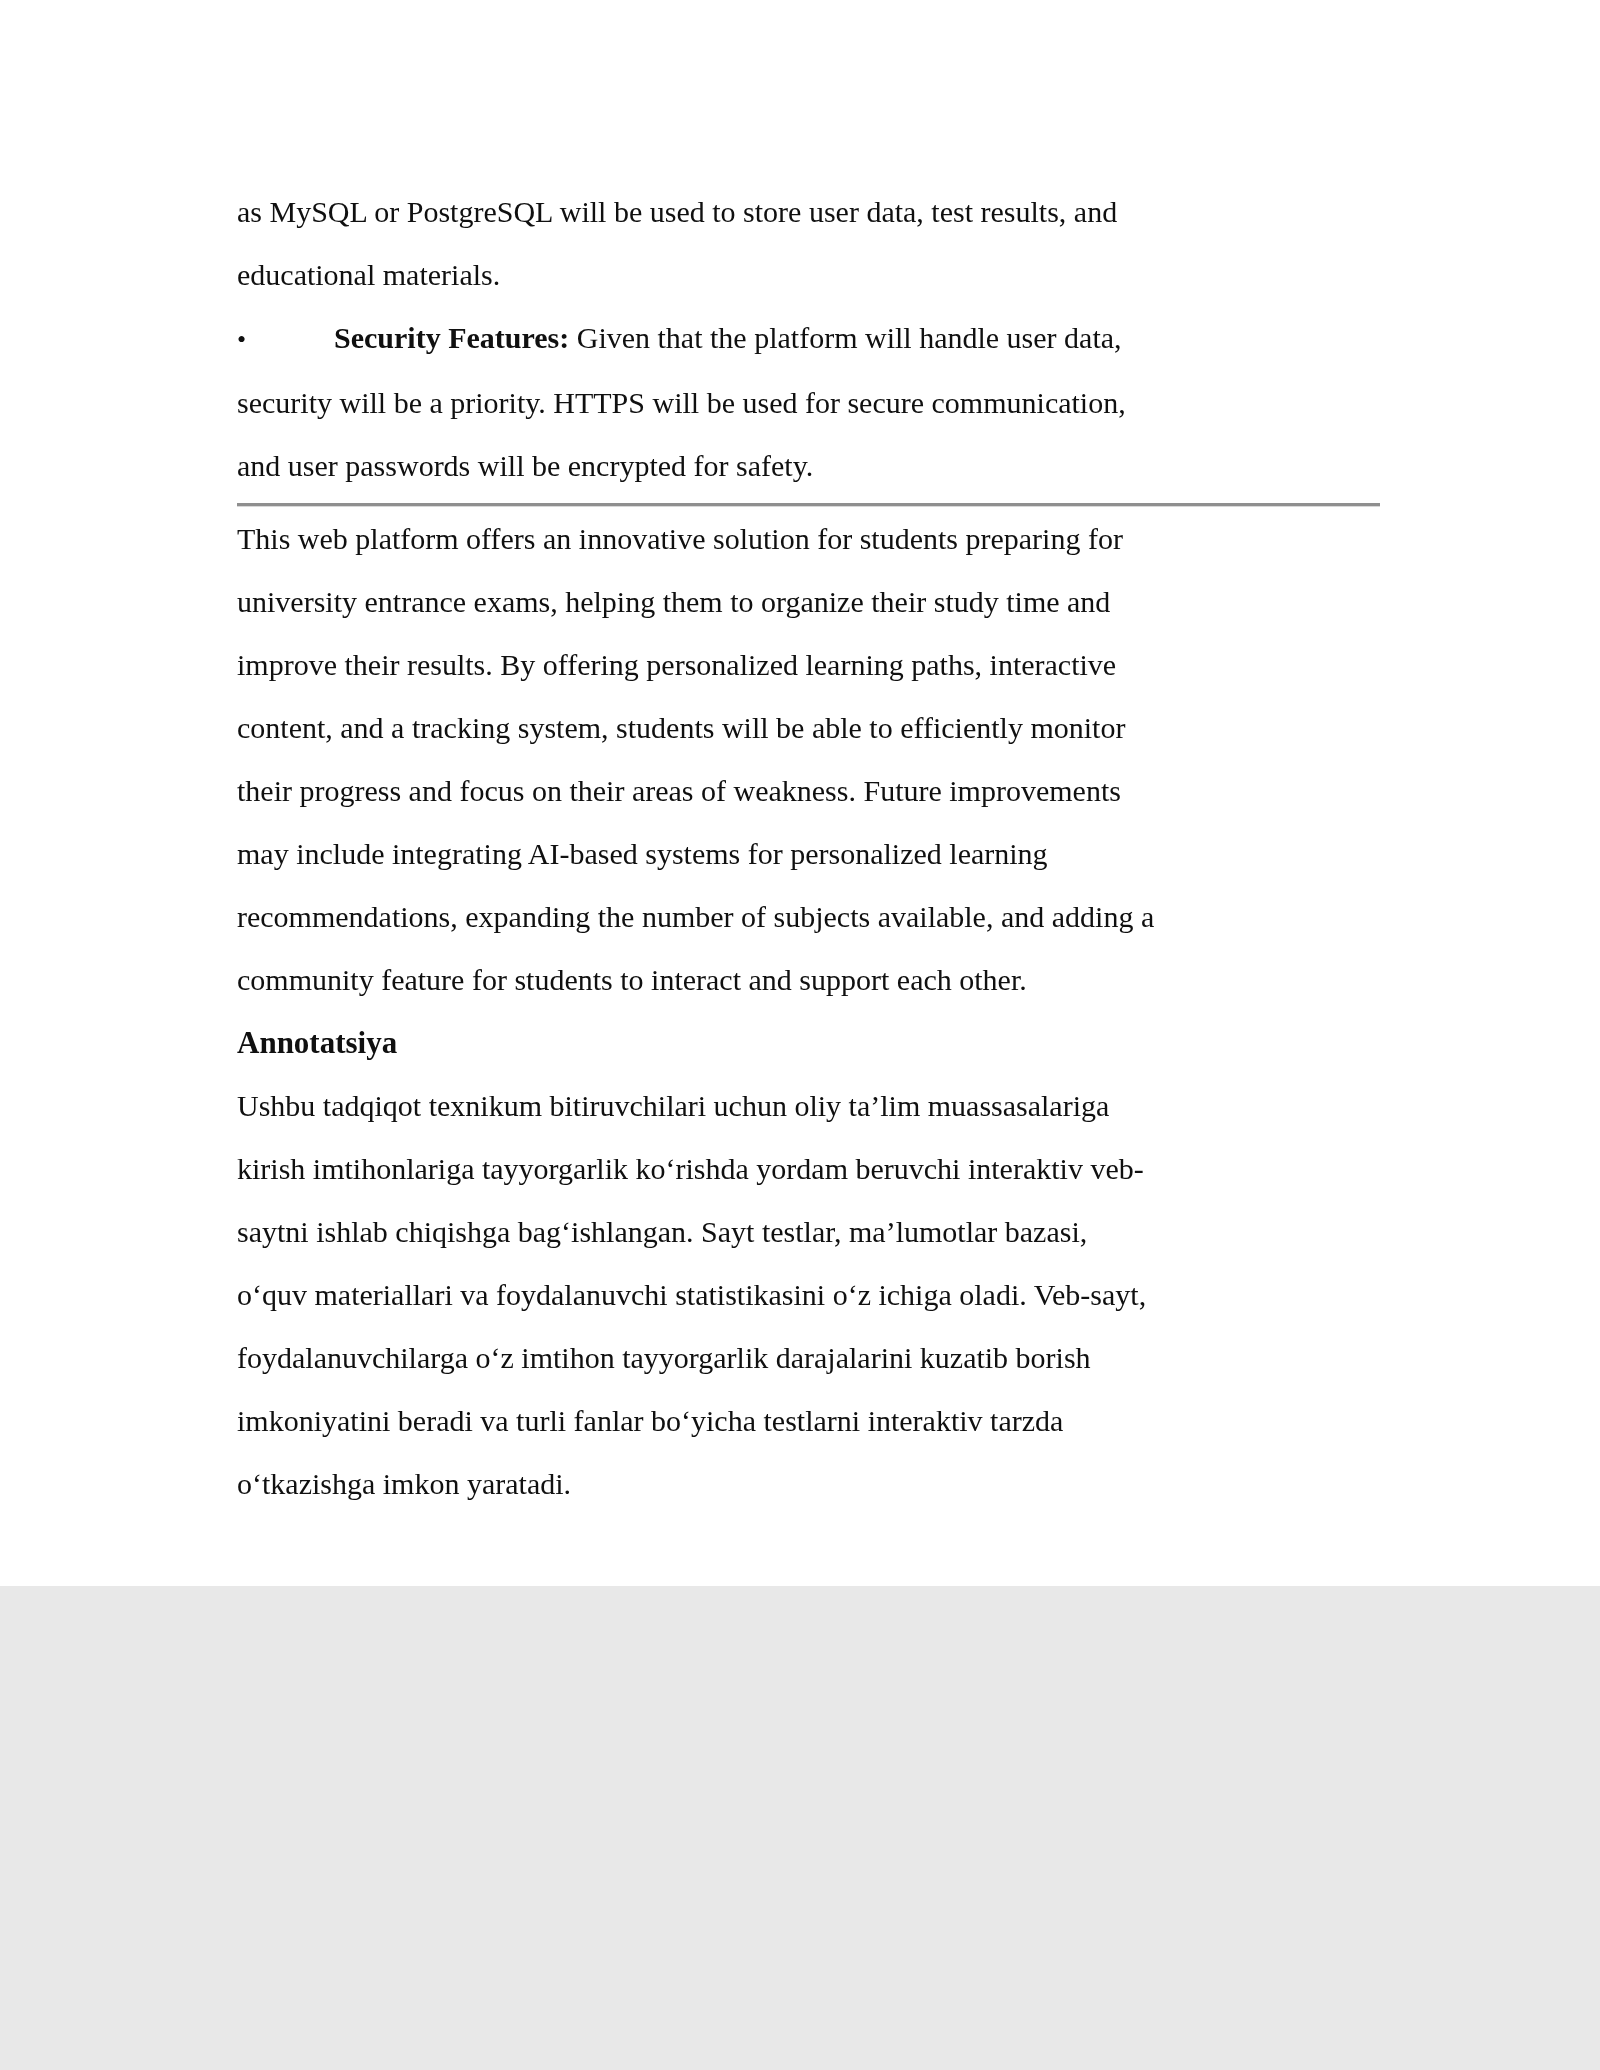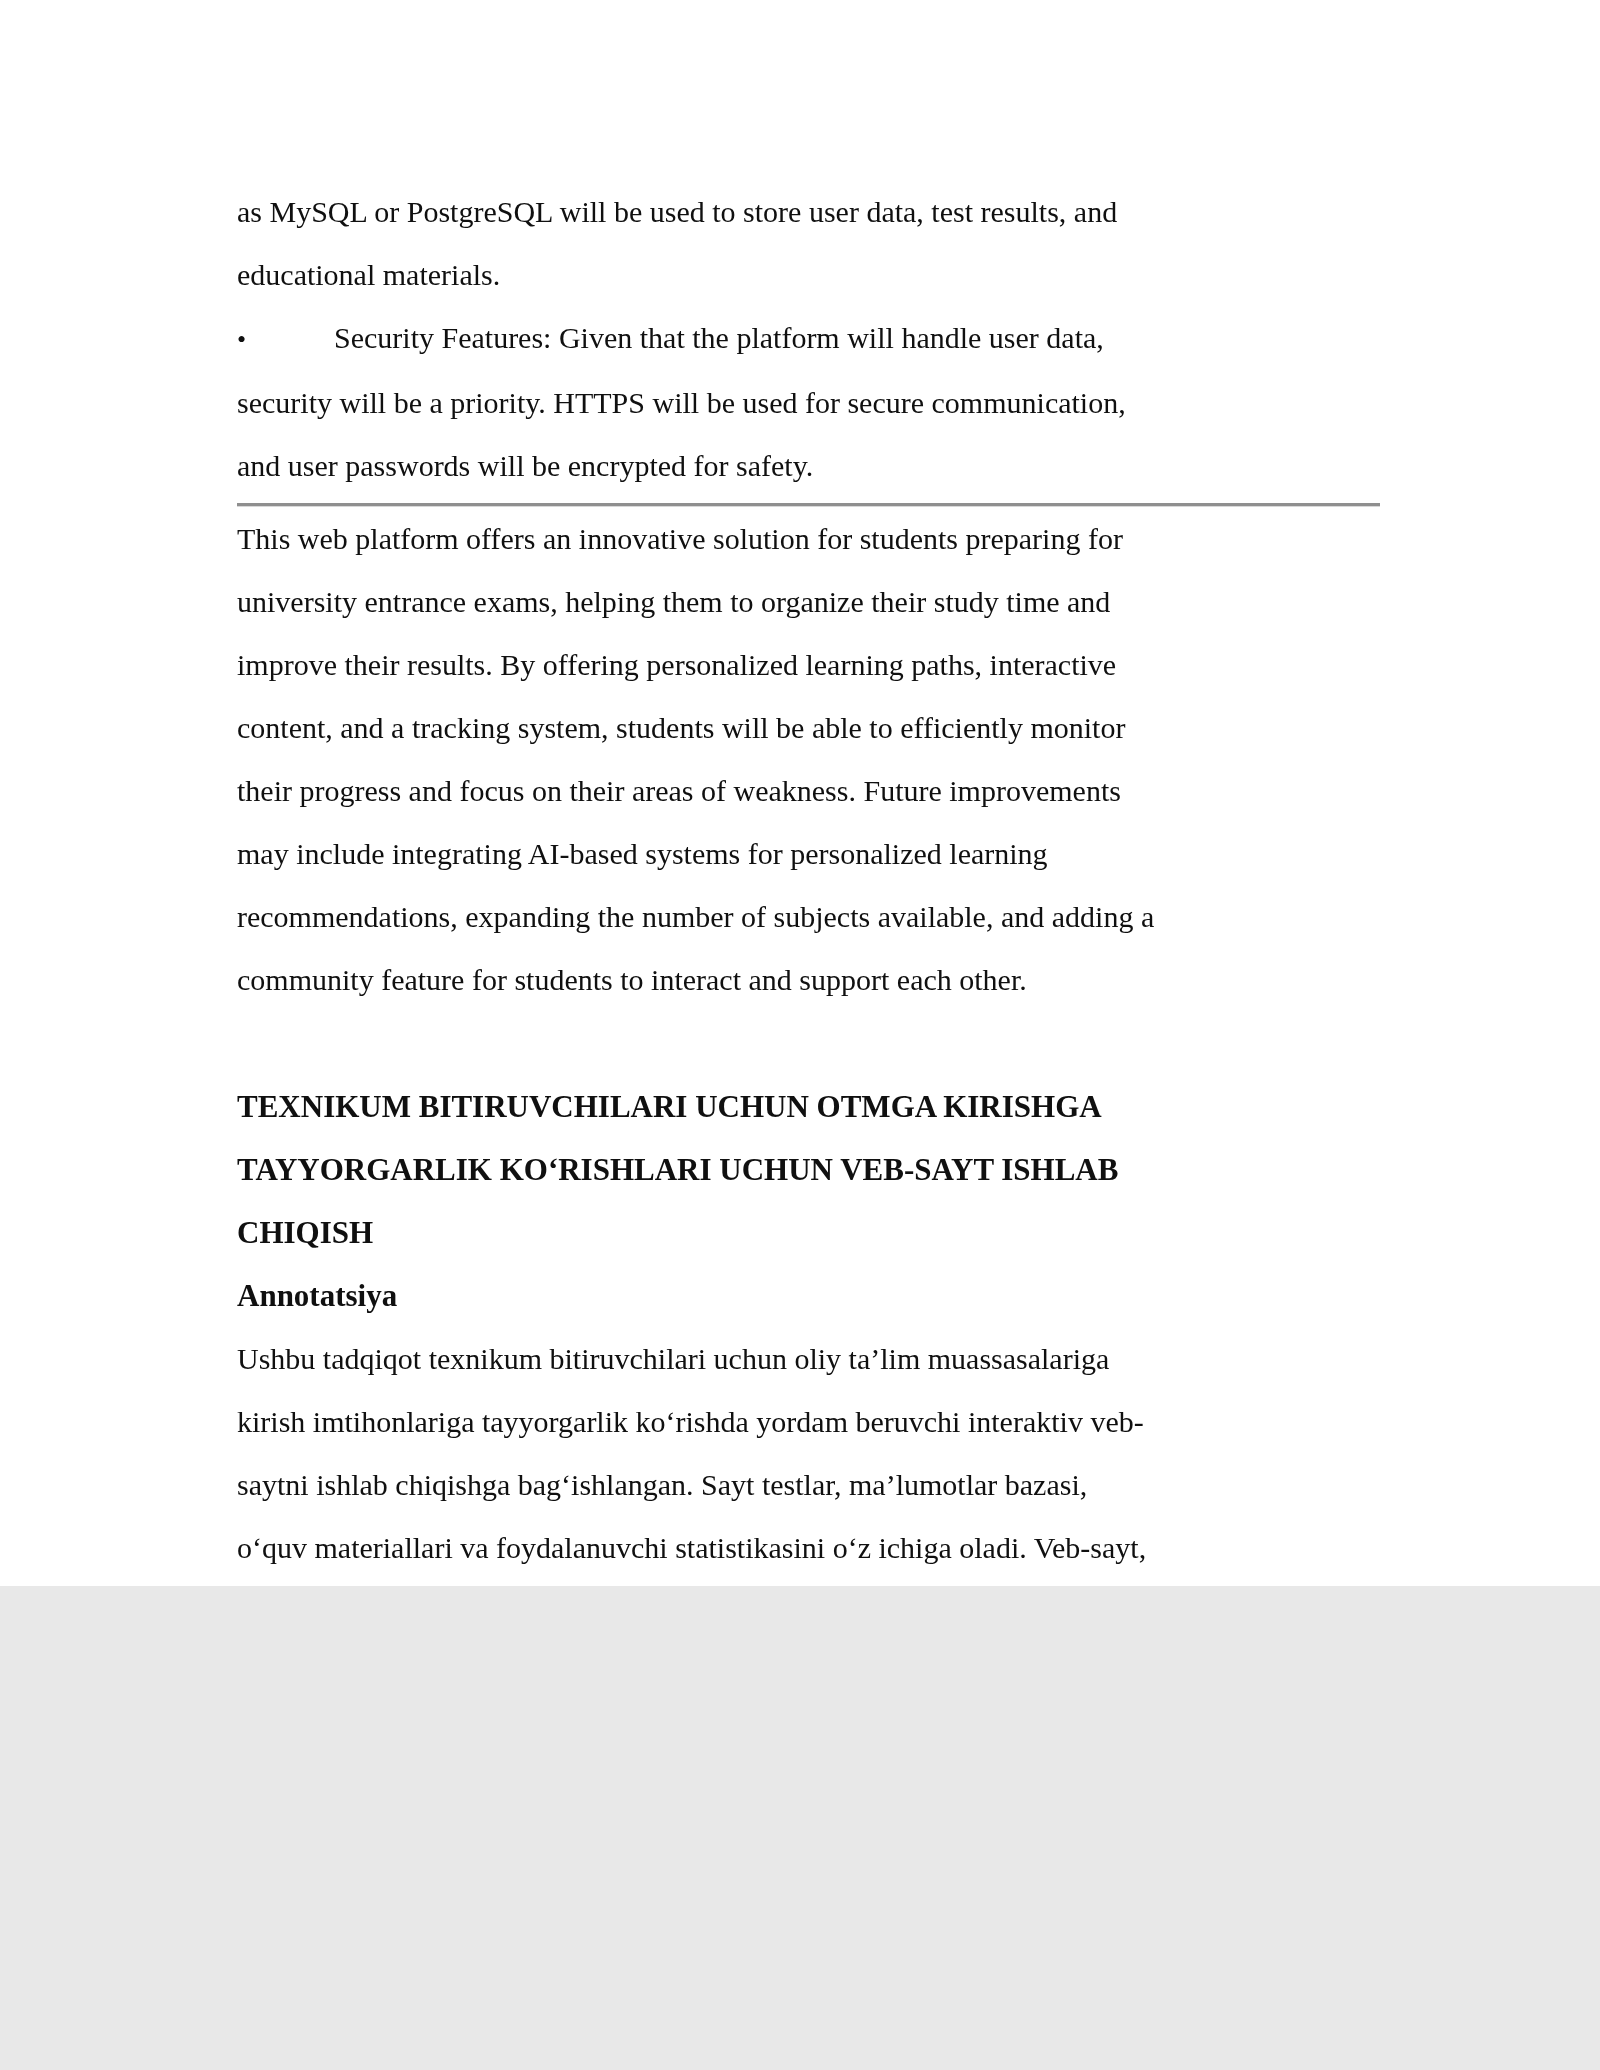--- a/index.html
+++ b/index.html
@@ -39,7 +39,7 @@
     font-size: 26px;
   }
   .bold {
-    font-weight: normal;
+    font-weight: bold;
     text-align: center;
   }
   .heading {

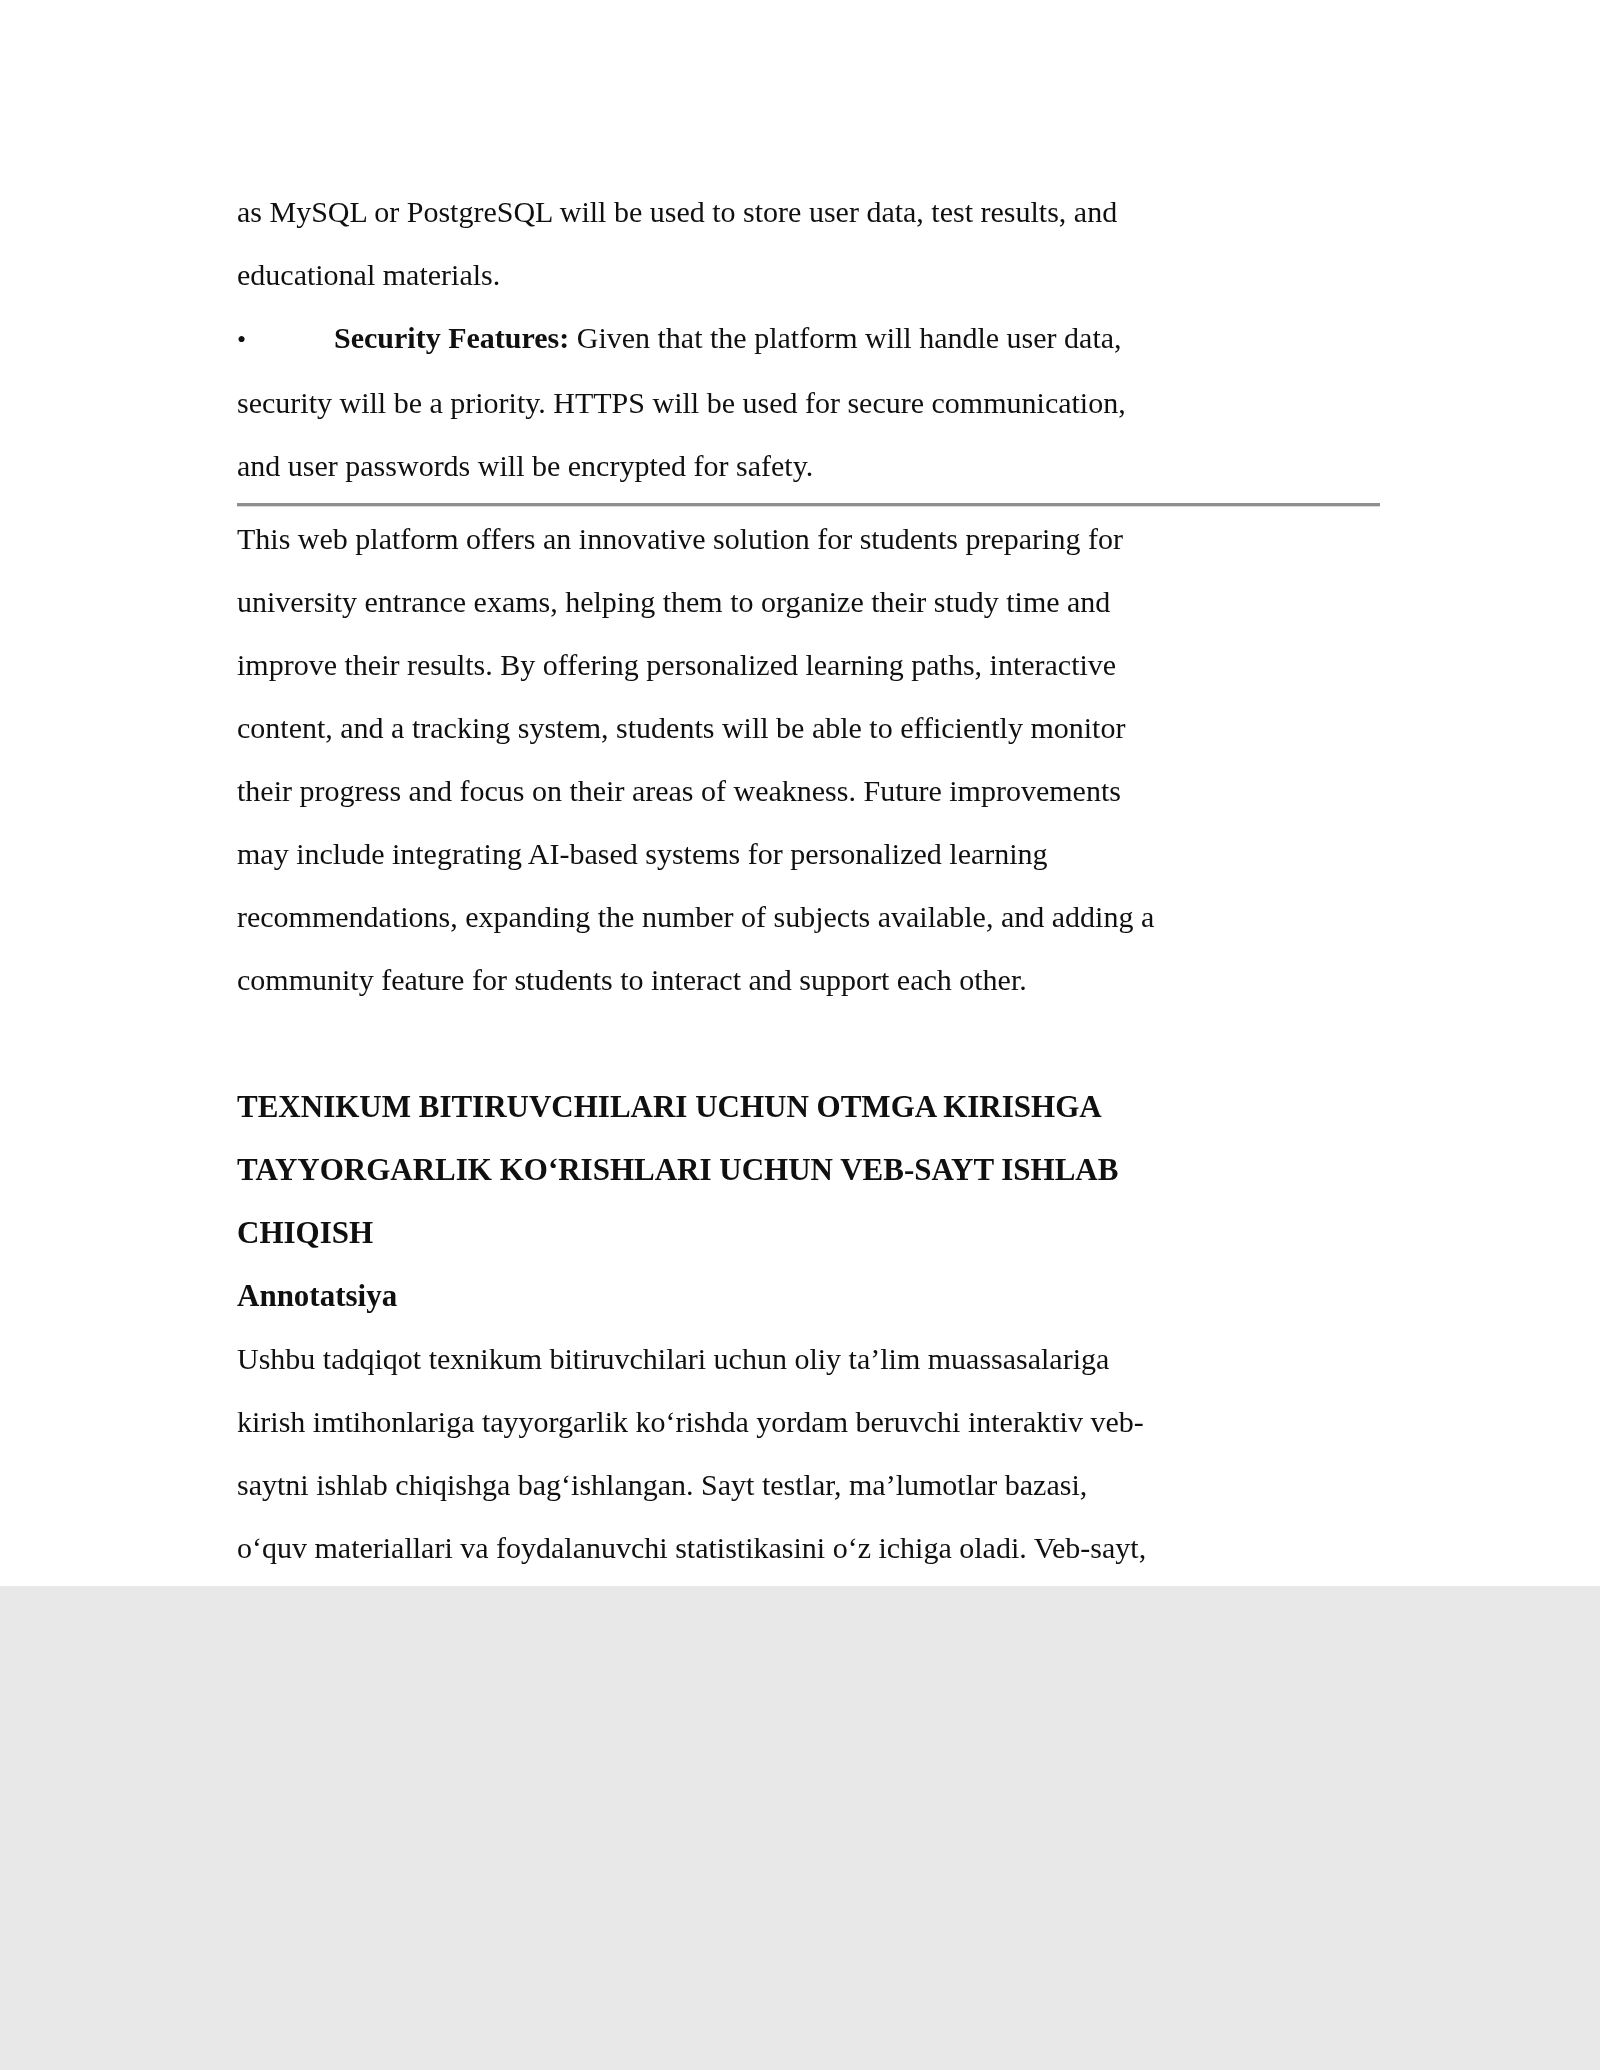--- a/index.html
+++ b/index.html
@@ -90,9 +90,6 @@
 recommendations, expanding the number of subjects available, and adding a
 community feature for students to interact and support each other.</div>
 
-    <div class="heading uz-title lines">TEXNIKUM BITIRUVCHILARI UCHUN OTMGA KIRISHGA
-TAYYORGARLIK KO‘RISHLARI UCHUN VEB-SAYT ISHLAB
-CHIQISH</div>
 
     <div class="heading">Annotatsiya</div>
 

